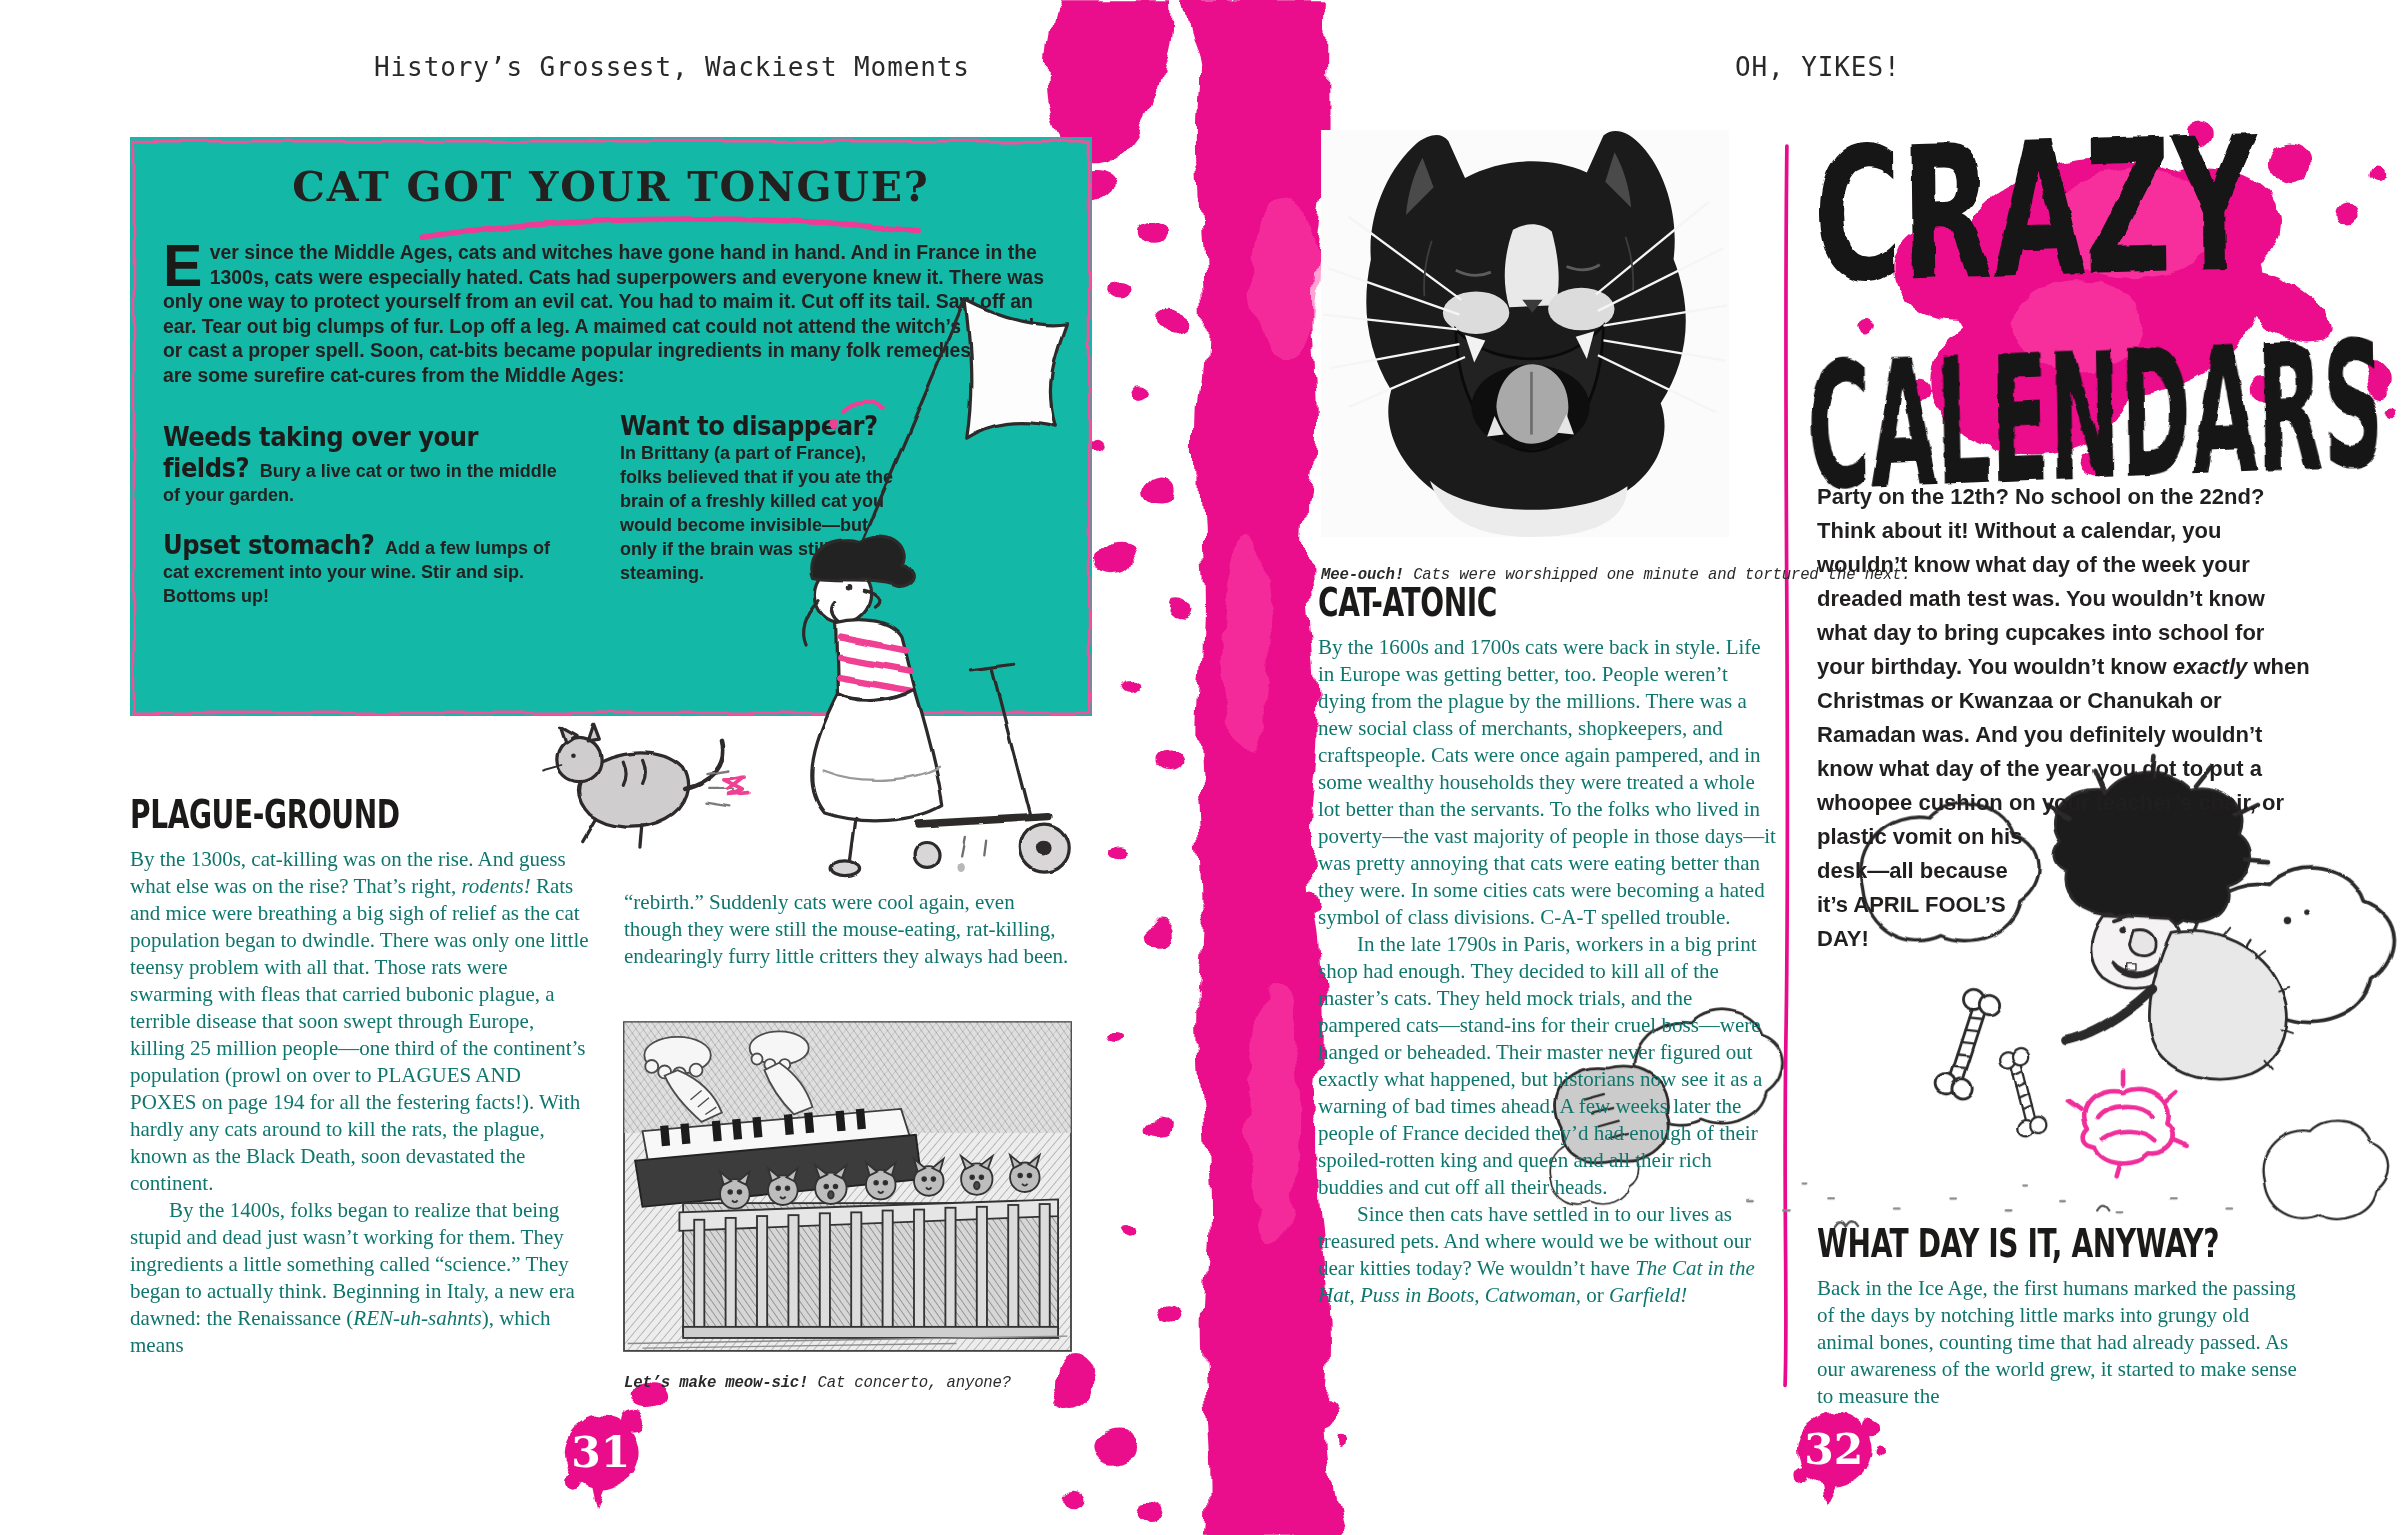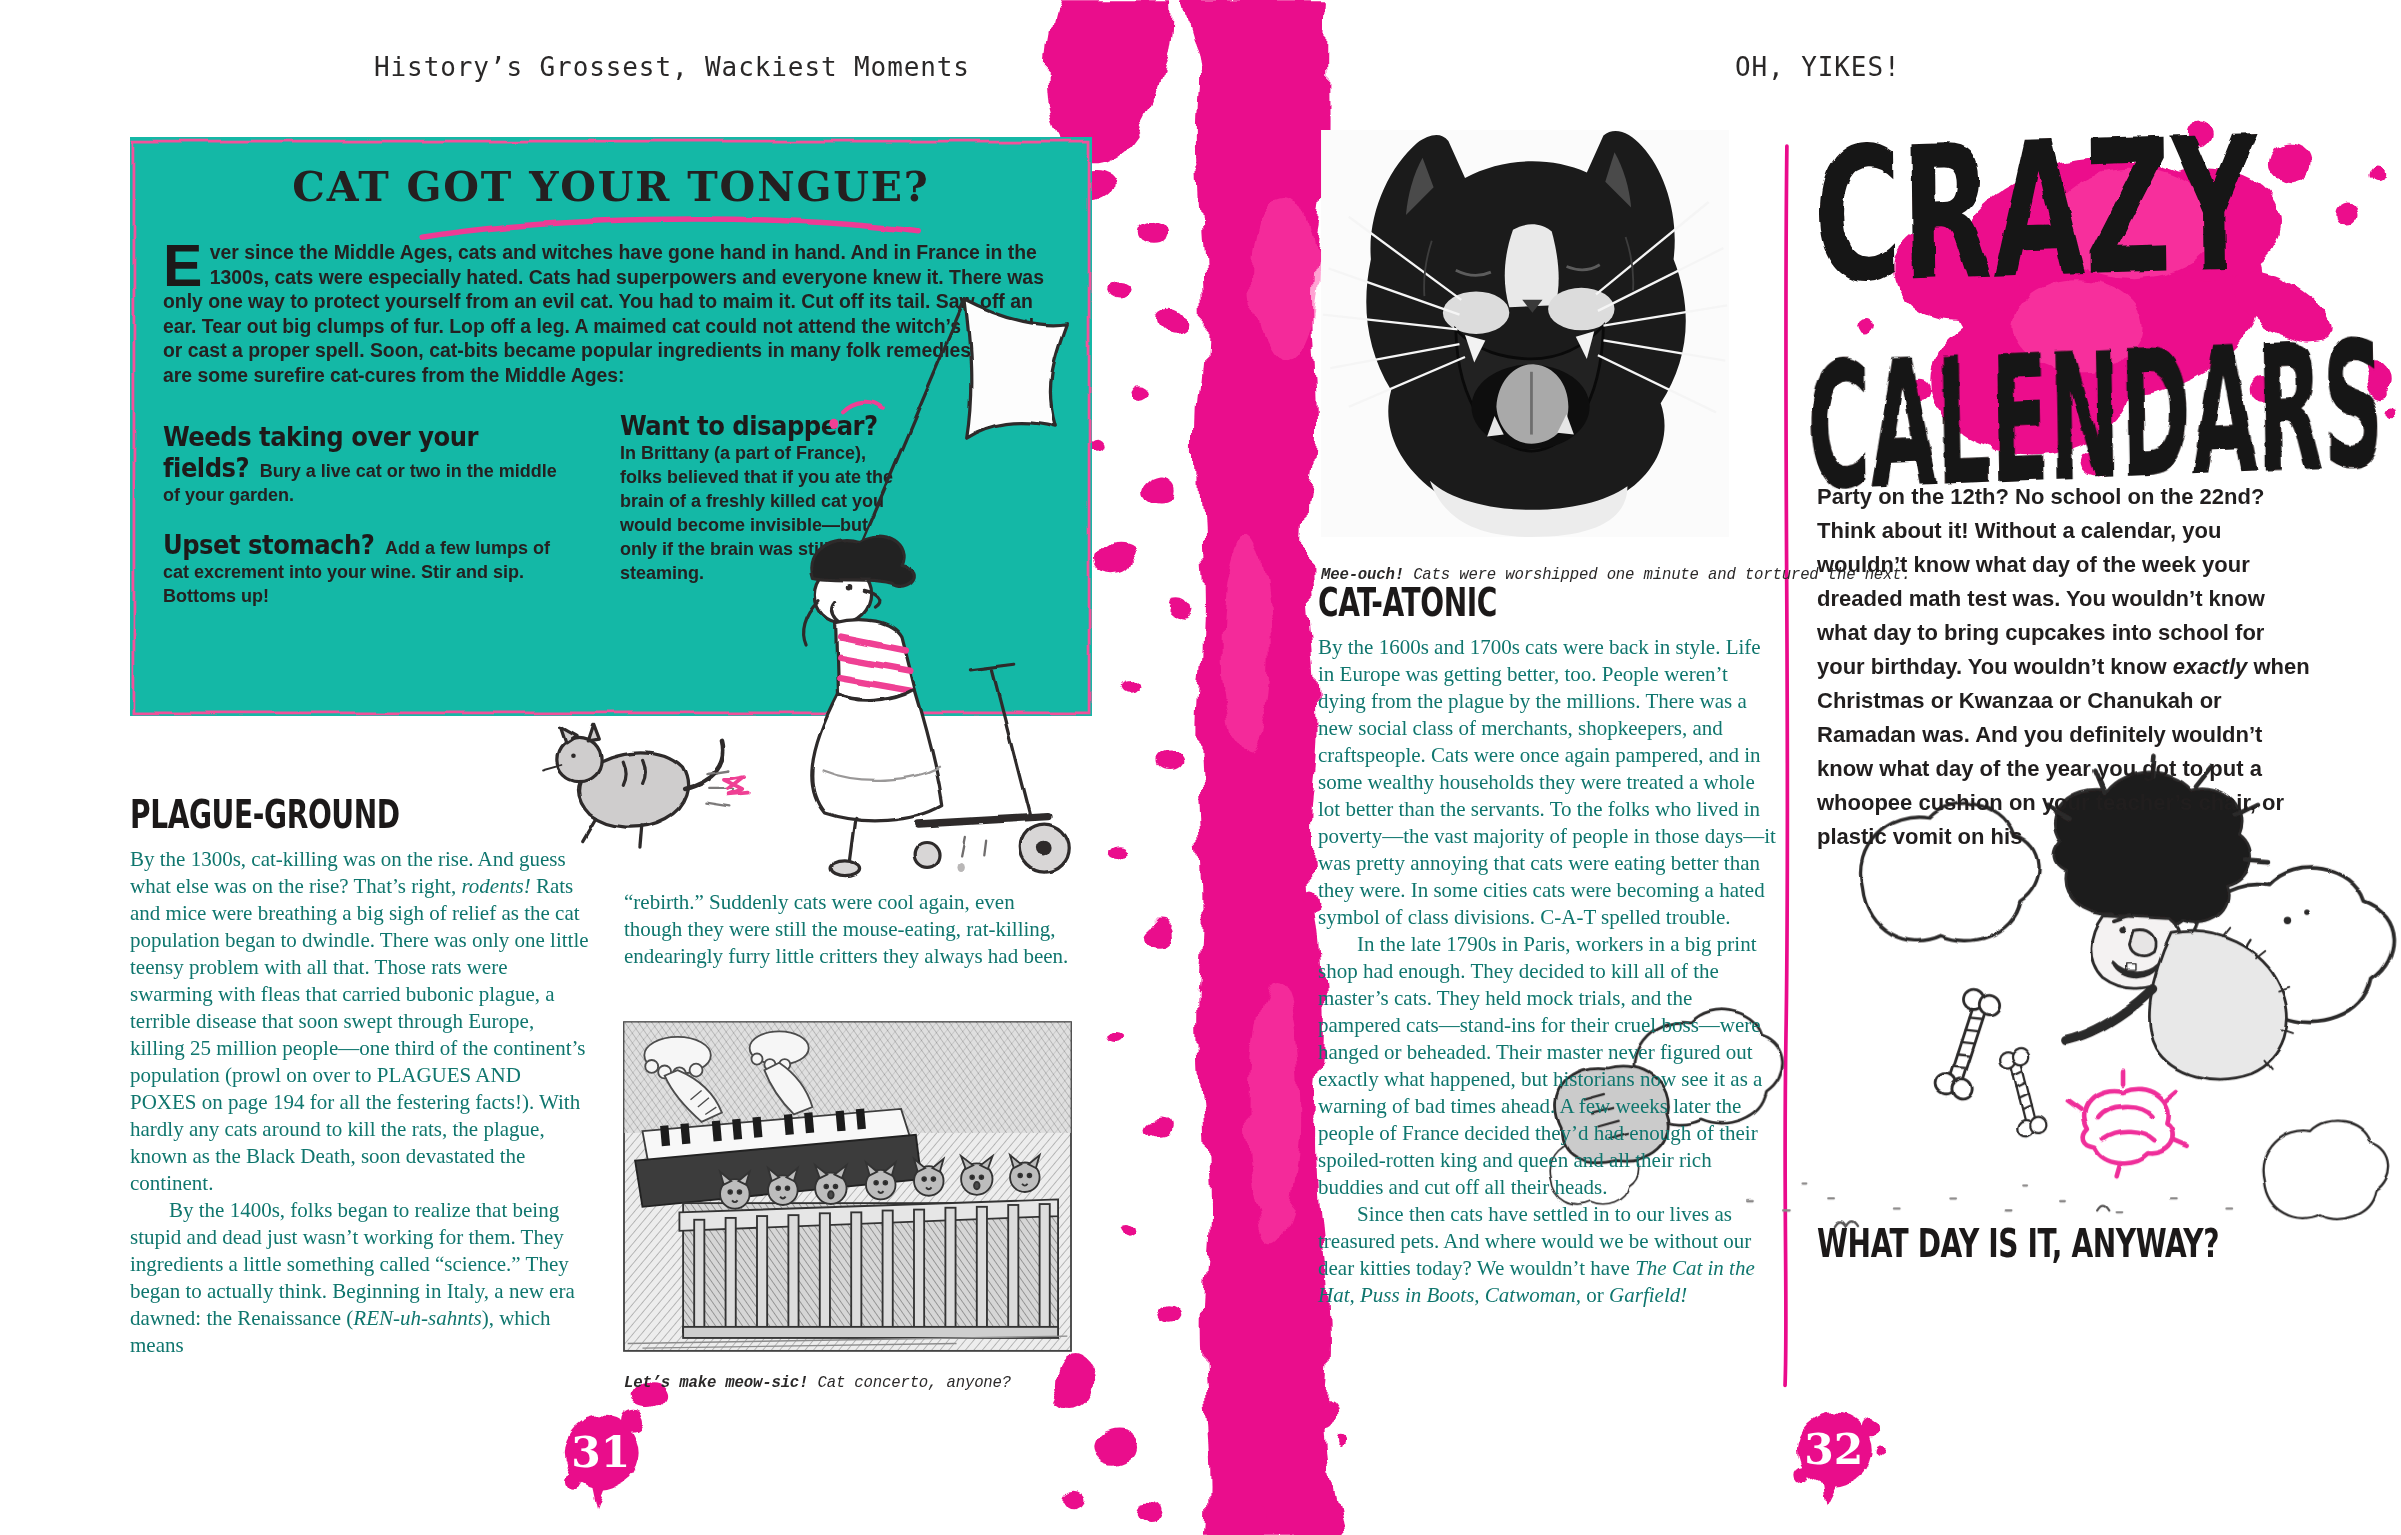--- a/index.html
+++ b/index.html
@@ -401,6 +401,7 @@
 
 <div class="col crazy-intro-col">
   <p class="boldp"><span>Party on the 12th? No school on the 22nd? Think about it! Without a calendar, you wouldn’t know what day of the week your dreaded math test was. You wouldn’t know what day to bring cupcakes into school for your birthday. You wouldn’t know </span><span class="it">exactly</span><span> when Christmas or Kwanzaa or Chanukah or Ramadan was. And you definitely wouldn’t know what day of the year you got to put a whoopee cushion on your teacher’s chair, or plastic vomit on his</span></p>
+  <p class="boldp boldp-tail">desk—all because it’s APRIL FOOL’S DAY!</p>
 </div>
 
 <svg class="illus z2" style="left:1506px;top:767px;" width="896" height="462" viewBox="0 0 970 500">

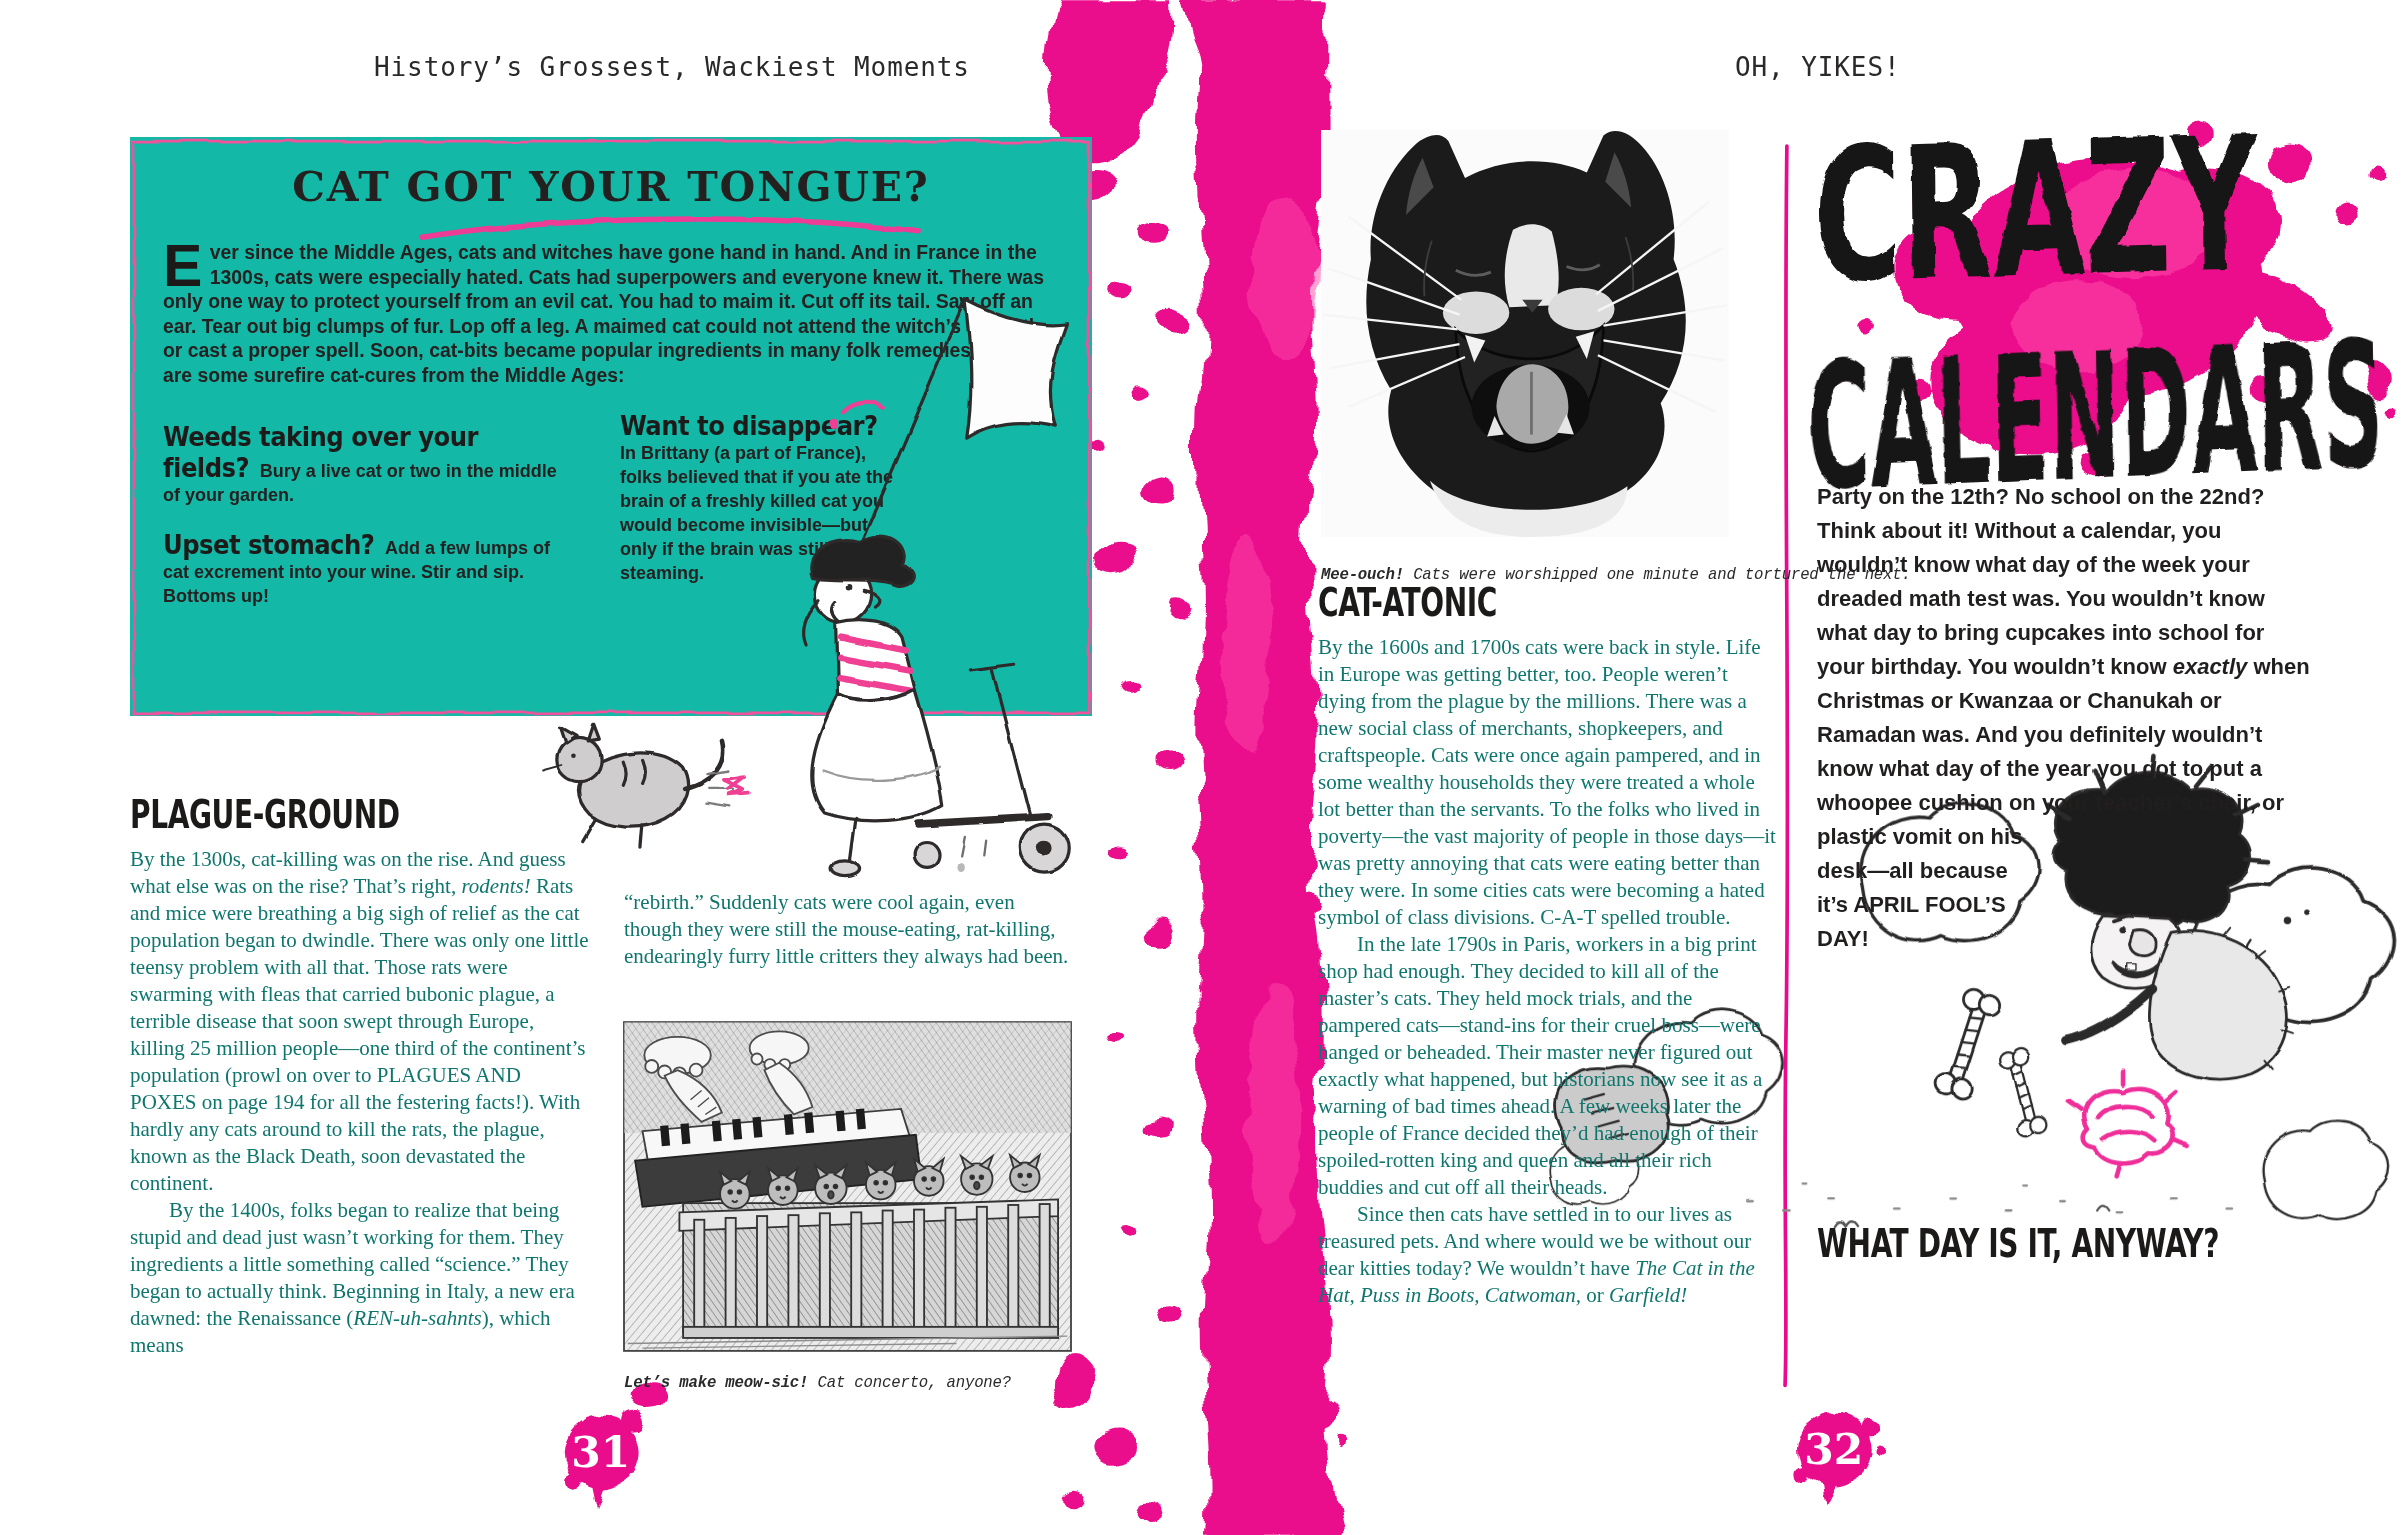--- a/index.html
+++ b/index.html
@@ -510,6 +510,7 @@
 
 <div class="col whatday-col">
   <h2 class="sechead">WHAT DAY IS IT, ANYWAY?</h2>
+  <p class="serif">Back in the Ice Age, the first humans marked the passing of the days by notching little marks into grungy old animal bones, counting time that had already passed. As our awareness of the world grew, it started to make sense to measure the</p>
 </div>
 
 <svg class="abs z3" style="left:1769px;top:1390px;" width="139" height="120" viewBox="0 0 150 130">

